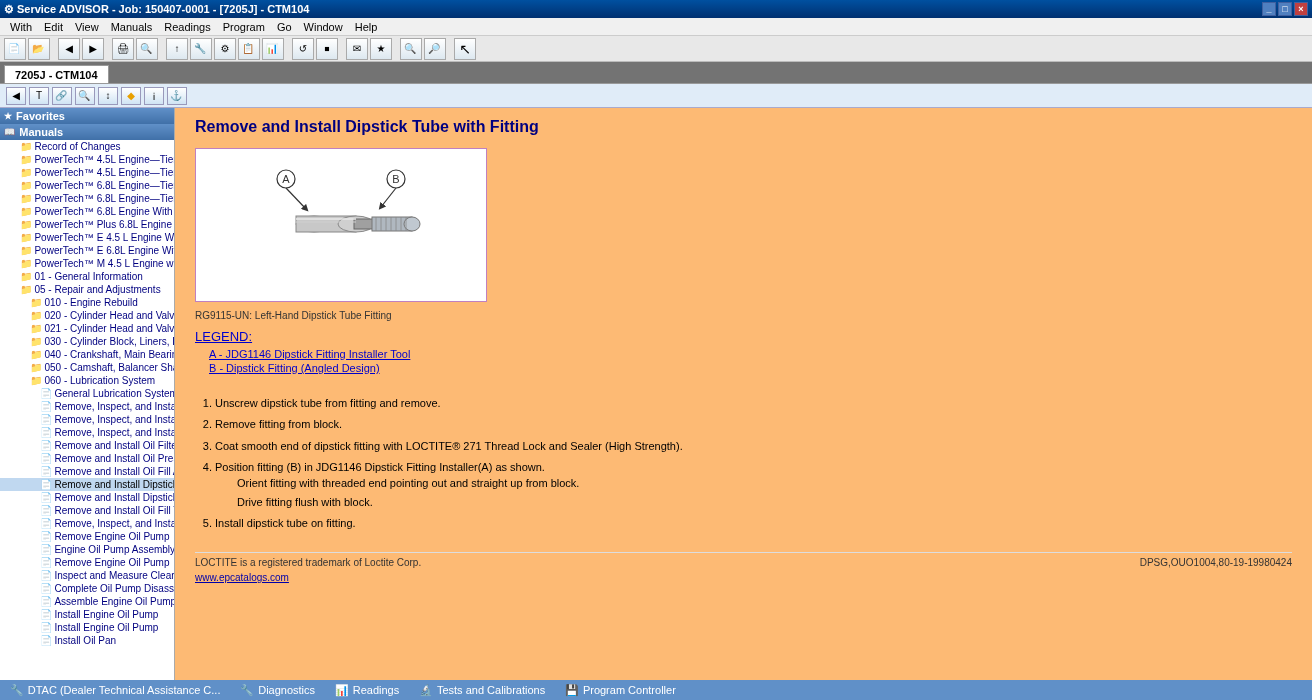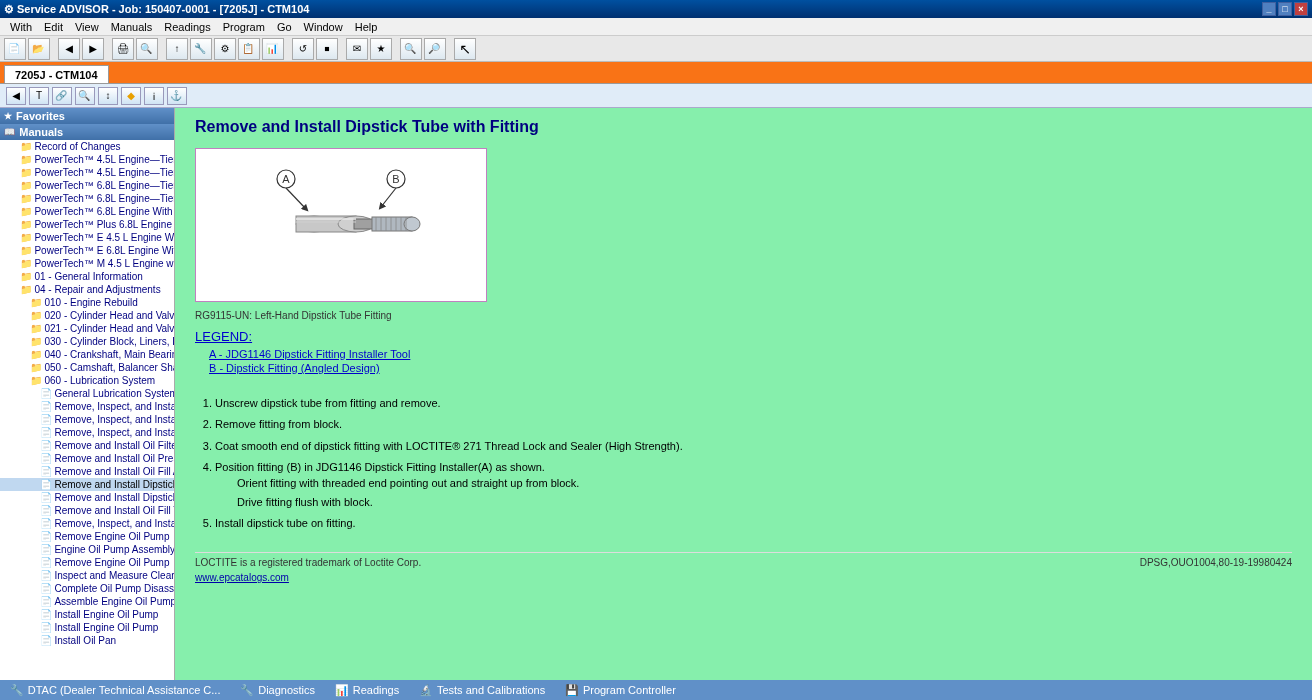--- a/index.html
+++ b/index.html
@@ -68,7 +68,7 @@
 
     
     #tab-bar {
-      background: #f97316;
+      background: #737373;
       height: 22px;
       display: flex;
       align-items: flex-end;

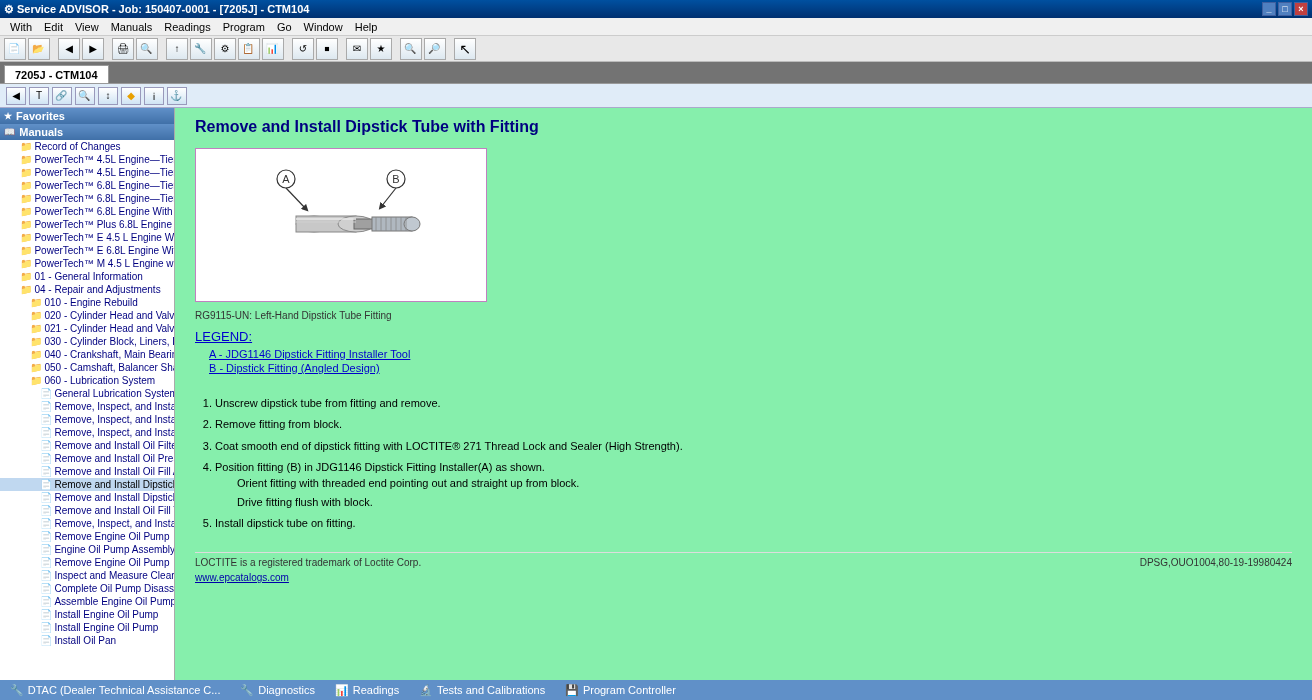--- a/index.html
+++ b/index.html
@@ -156,7 +156,7 @@
     
     #content {
       flex: 1;
-      background: #86efac;
+      background: #fdba74;
       overflow-y: auto;
       padding: 10px 20px;
     }

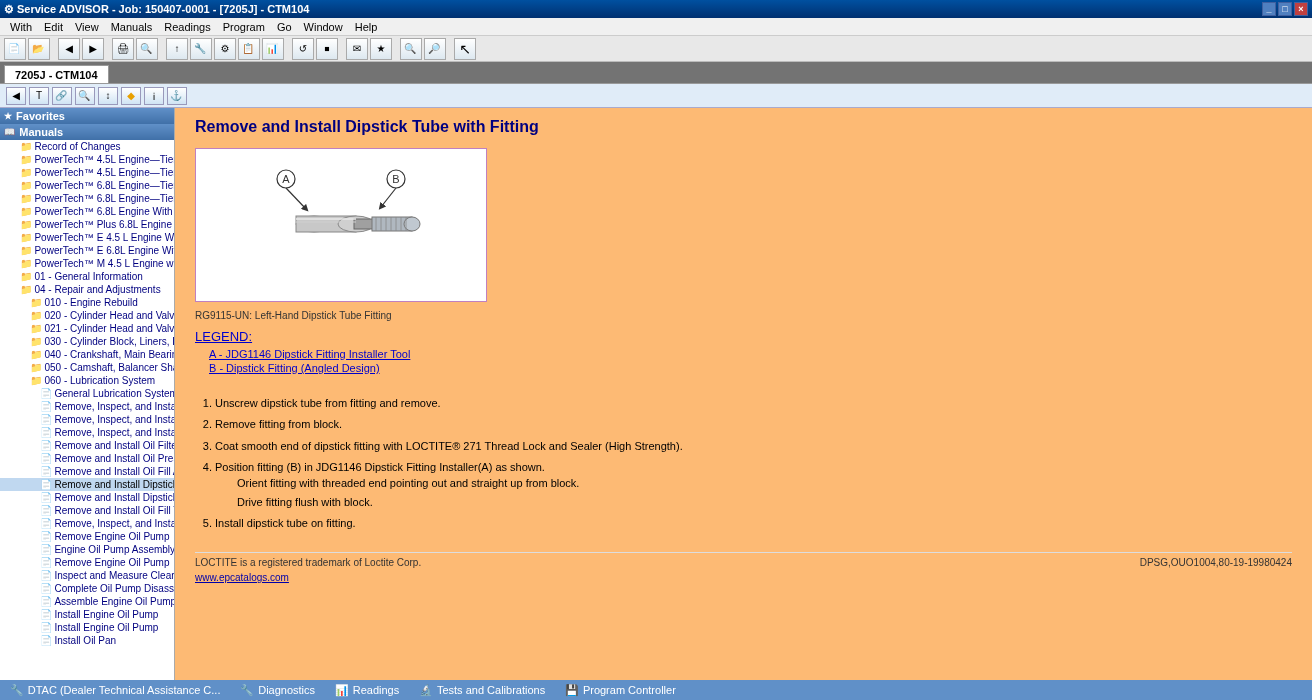--- a/index.html
+++ b/index.html
@@ -391,7 +391,7 @@
     </div>
     <div class="tree-item tree-item-indent1">
       <span>📁</span>
-      <span>04 - Repair and Adjustments</span>
+      <span>05 - Repair and Adjustments</span>
     </div>
     <div class="tree-item tree-item-indent2">
       <span>📁</span>

